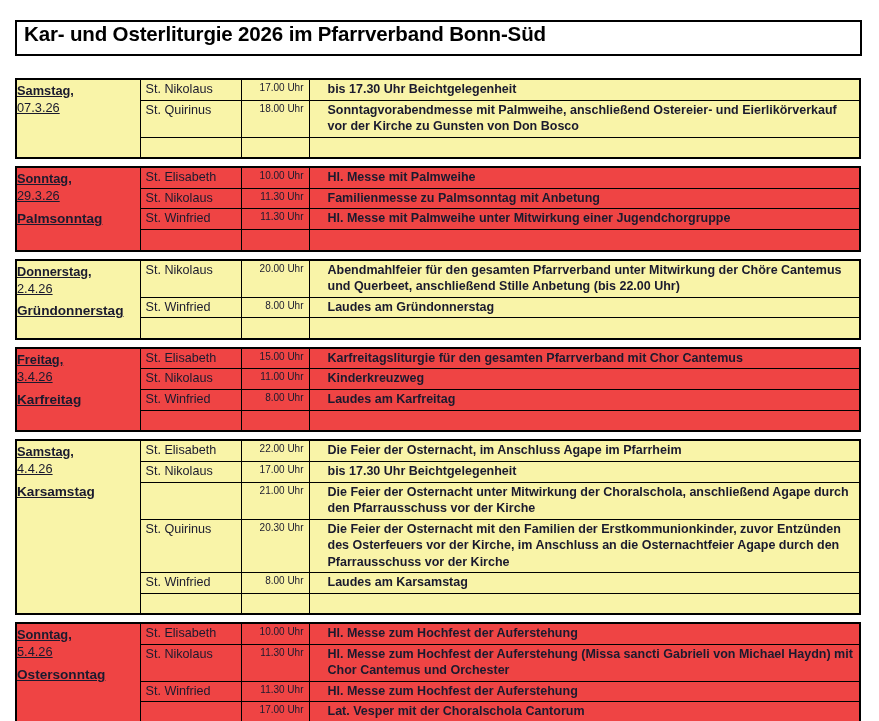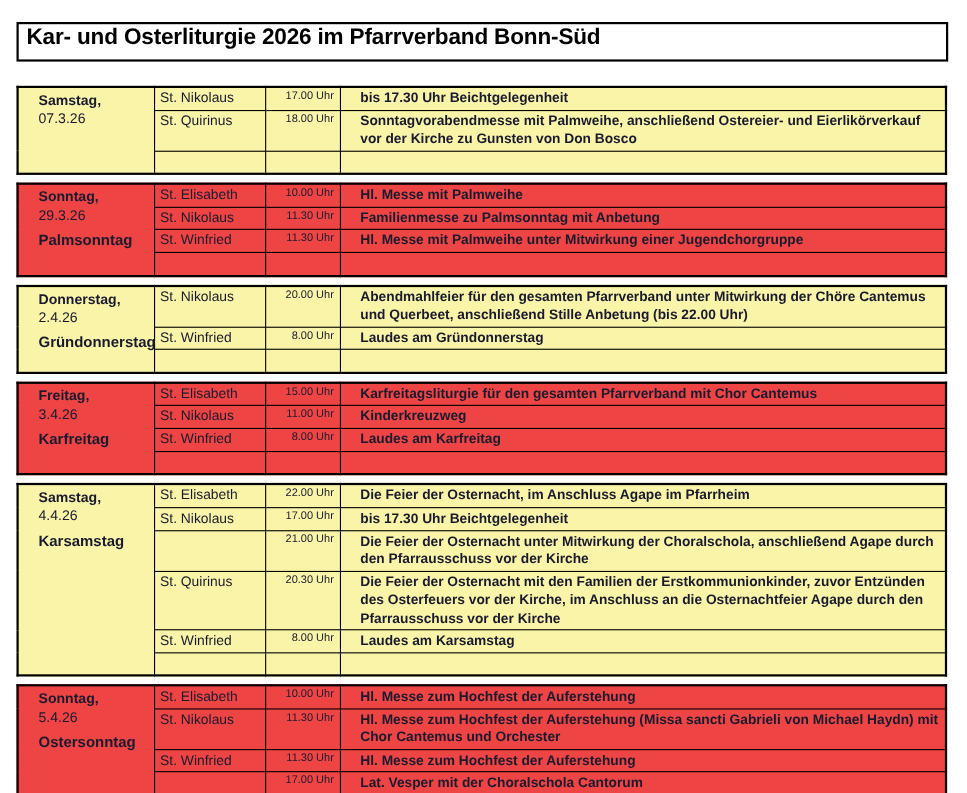--- a/index.html
+++ b/index.html
@@ -68,8 +68,9 @@
   }
 
   td.day-cell {
-    padding: 3px 4px 4px 18px;
+    padding: 3px 4px 4px 0;
     border-right: 1px solid #000000;
+    text-decoration: underline;
   }
   .day-line1 {
     font-weight: bold;

